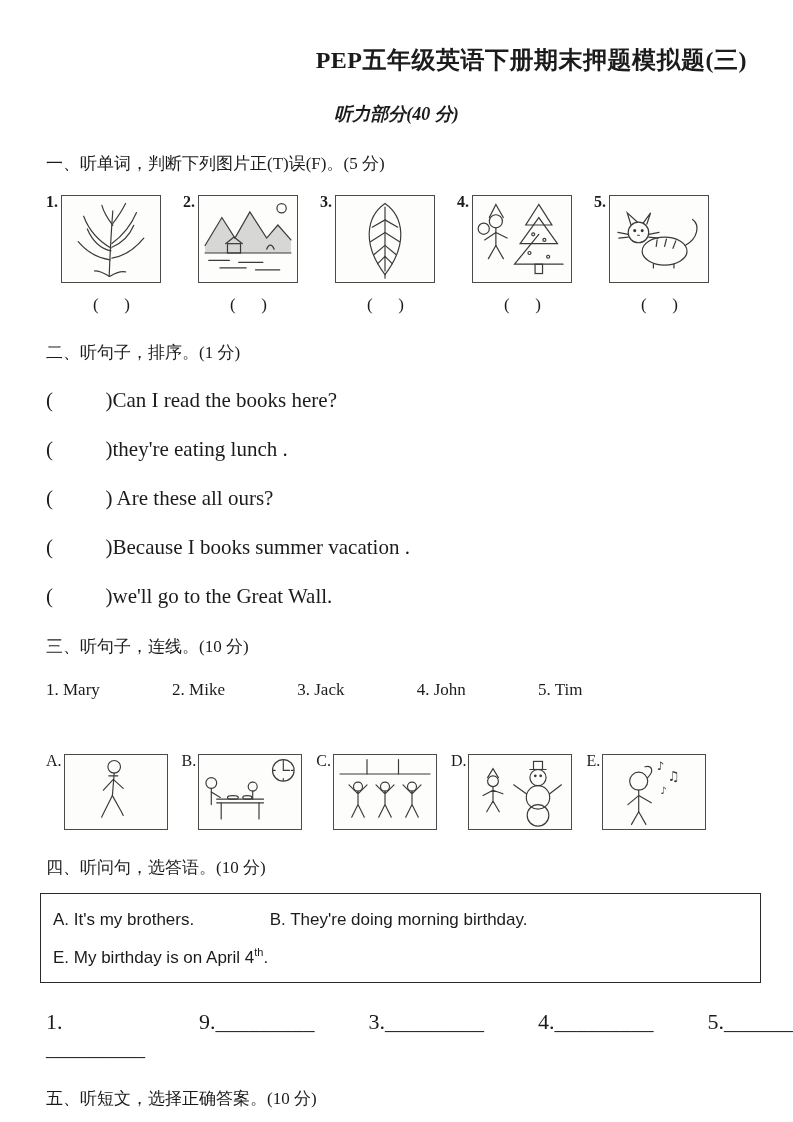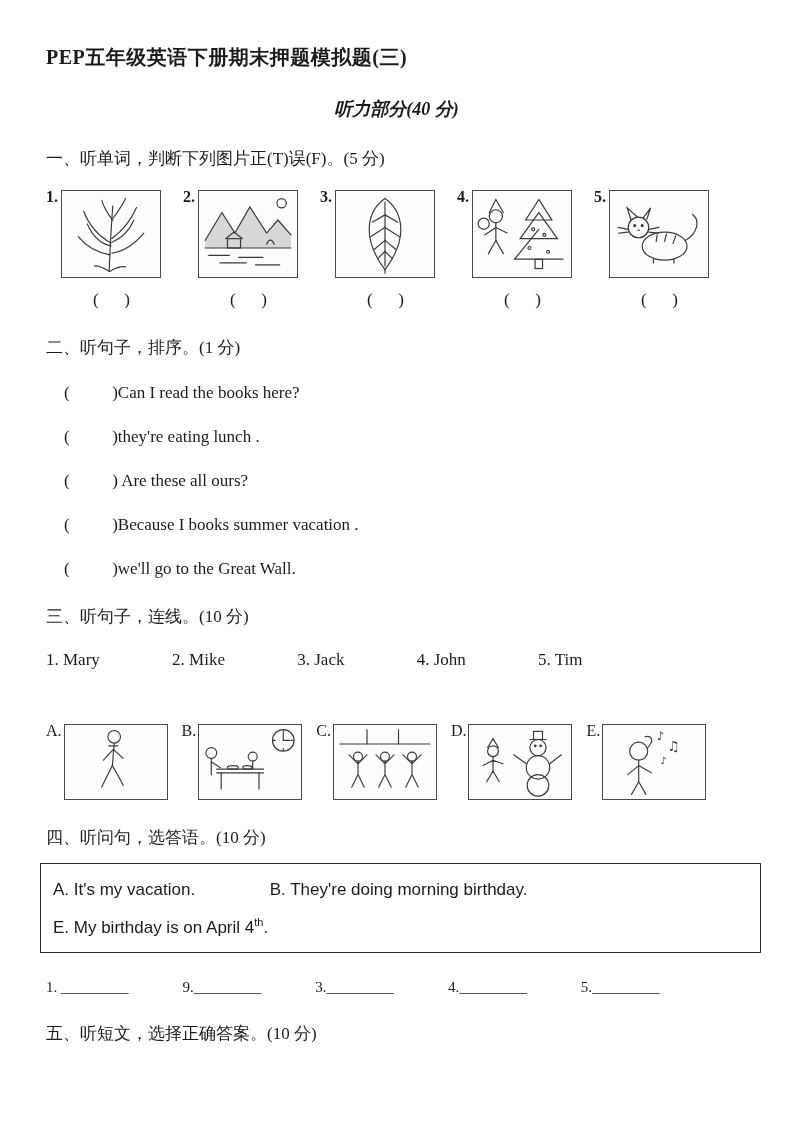--- a/index.html
+++ b/index.html
@@ -14,8 +14,8 @@
   .page { padding: 44px 46px 0 46px; }
 
   .doc-title {
-    text-align: left;
-    font-size: 20px;
+    text-align: right;
+    font-size: 24px;
     font-weight: 700;
     letter-spacing: 0.5px;
   }

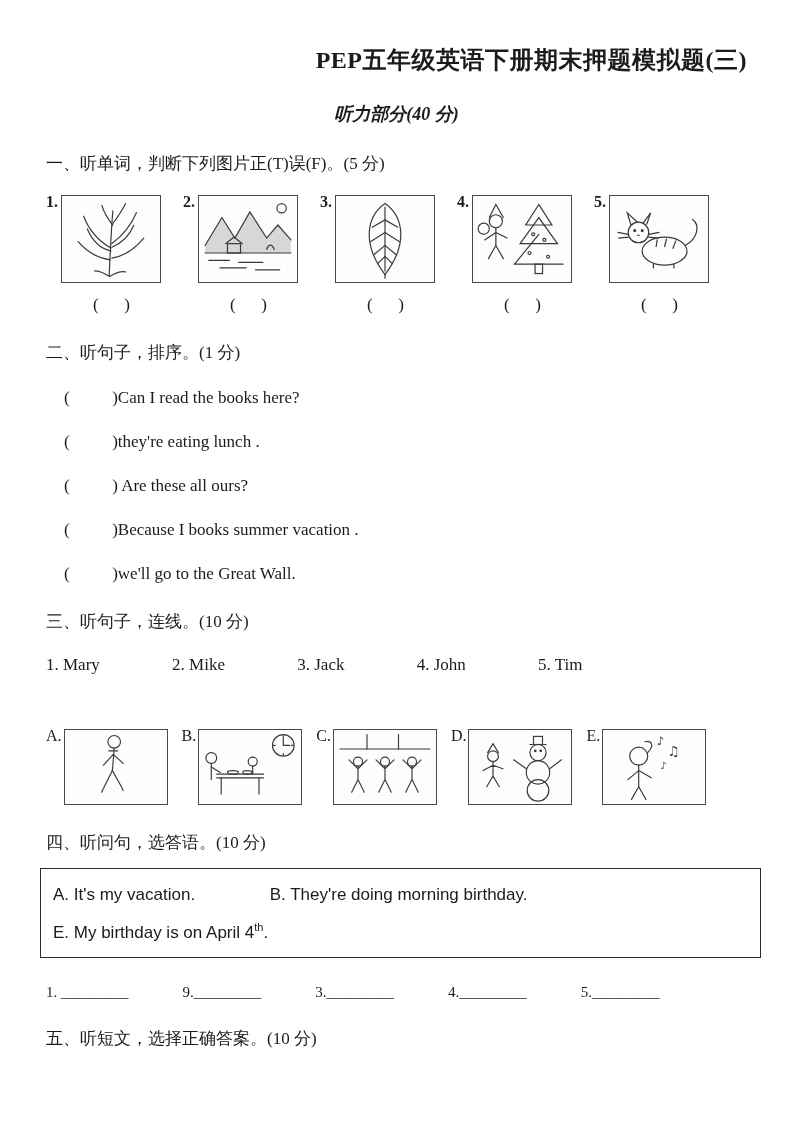--- a/index.html
+++ b/index.html
@@ -76,10 +76,9 @@
 
   
   .sentence {
-    font-size: 17px;
+    font-size: 21px;
     margin-top: 24px;
     white-space: pre-wrap;
-    margin-left: 18px;
   }
 
   

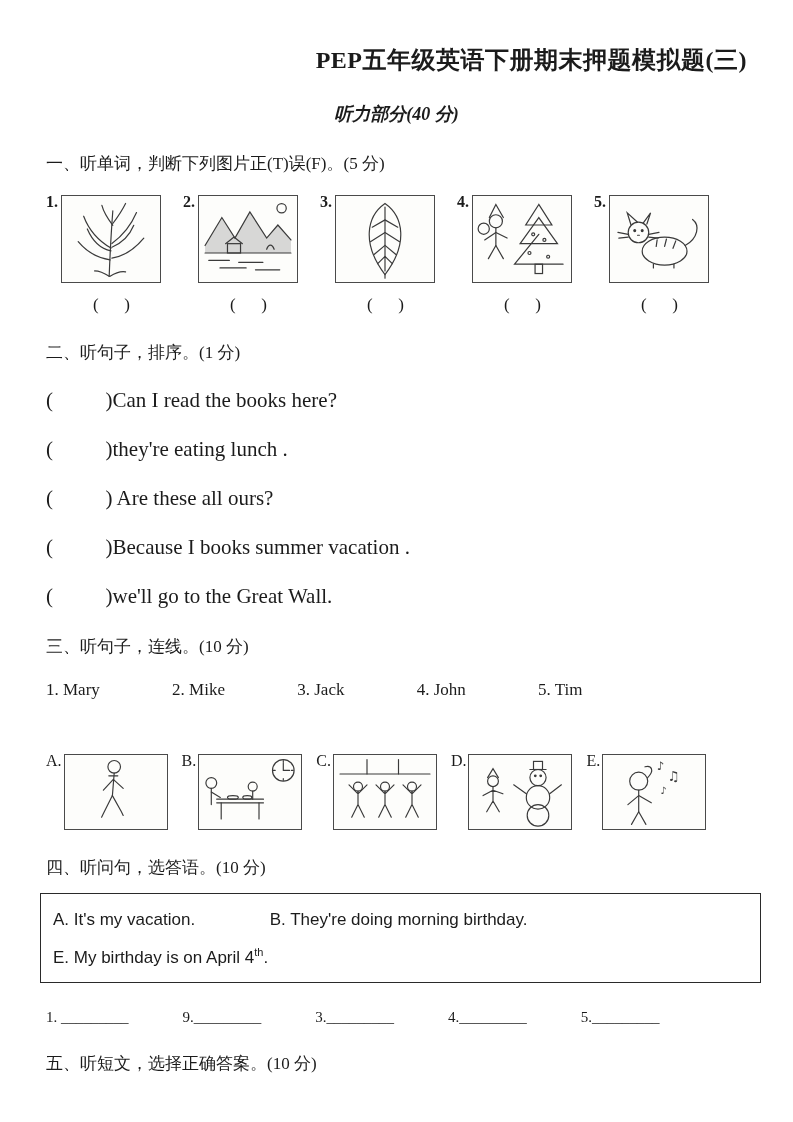--- a/index.html
+++ b/index.html
@@ -373,7 +373,7 @@
 
   <div class="options-box">
     <div class="opt-line">
-      <span class="opt-a">A. It's my vacation.</span>
+      <span class="opt-a">A. It's my brothers.</span>
       <span>B. They're doing morning birthday.</span>
     </div>
     <div class="opt-line">

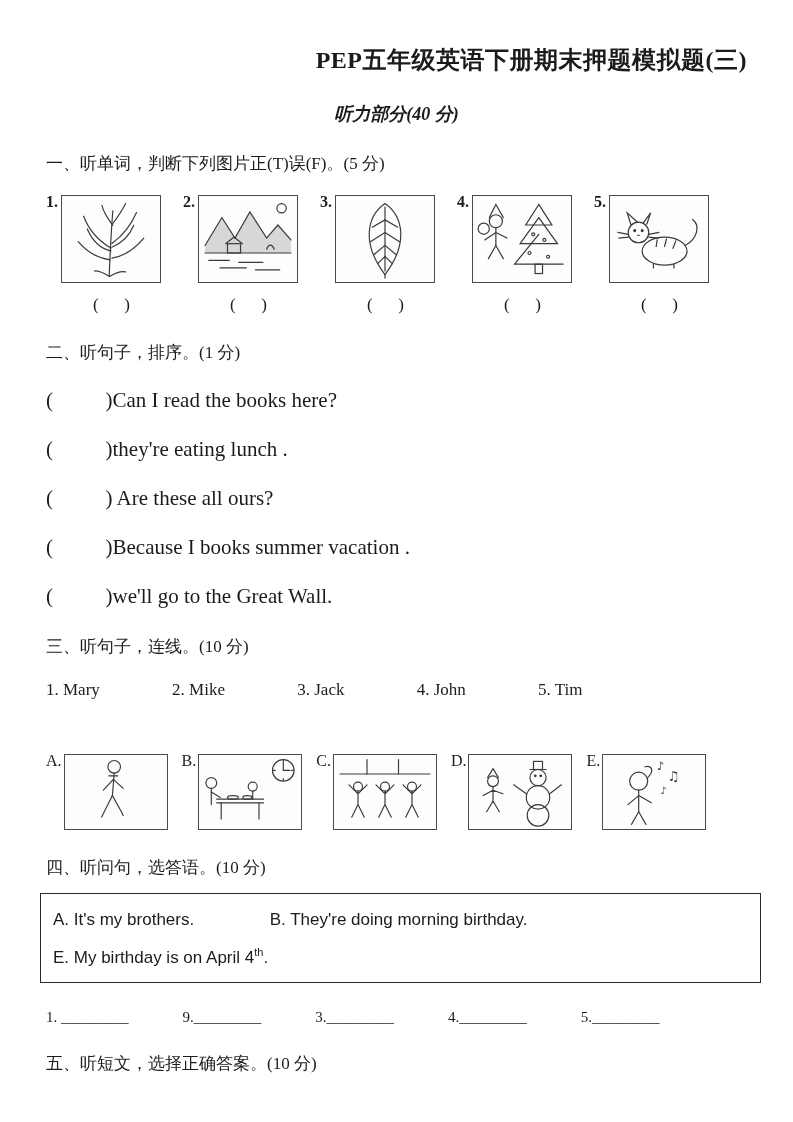--- a/index.html
+++ b/index.html
@@ -108,7 +108,7 @@
     display: flex;
     gap: 54px;
     margin-top: 26px;
-    font-size: 15px;
+    font-size: 22px;
   }
 
   svg { display: block; }

